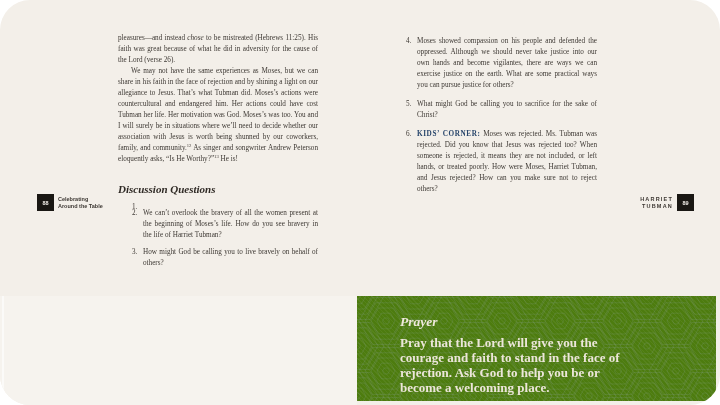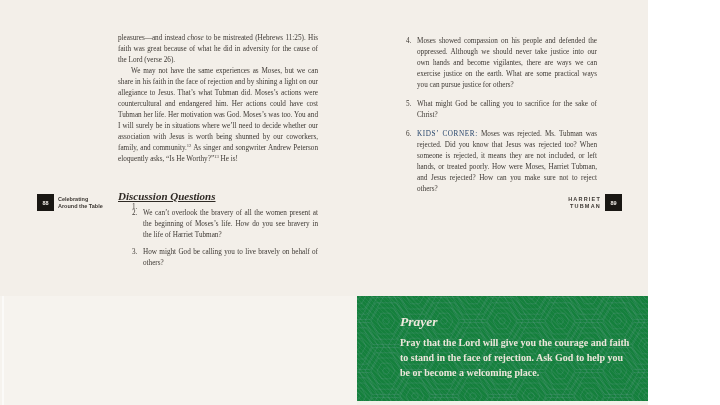--- a/index.html
+++ b/index.html
@@ -4,10 +4,11 @@
 <style>
   html,body{margin:0;padding:0;}
   .canvas{
-    position:relative; width:648px; height:405px; overflow:hidden;
+    position:relative; width:720px; height:405px; overflow:hidden;
     background:#f3efe9;
     font-family:"Liberation Serif", serif;
     color:#3d3833;
+    border-radius:30px;
   }
   .lower-left-bg{
     position:absolute; left:0; top:296px; width:357px; height:109px;

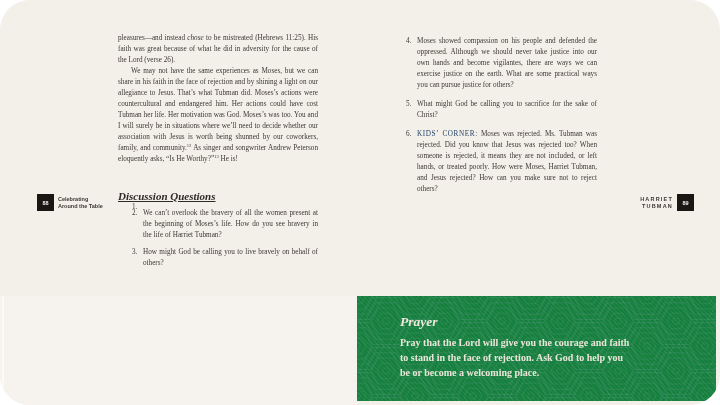--- a/index.html
+++ b/index.html
@@ -40,7 +40,7 @@
   .qlist-right .q{padding-left:12px; margin-bottom:8px;}
   .qlist-right .qnum{position:absolute; left:1px; top:0;}
   .kids{
-    font-weight:normal; color:#27456b; letter-spacing:0.6px;
+    font-weight:bold; color:#27456b; letter-spacing:0.6px;
   }
   
   .marker{position:absolute; display:flex; align-items:flex-start; gap:4px;

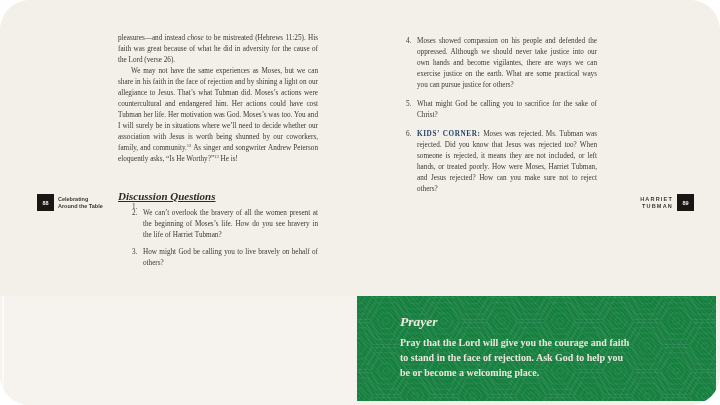--- a/index.html
+++ b/index.html
@@ -27,8 +27,8 @@
   sup{font-size:4.6px; line-height:0; vertical-align:super;}
   
   .dq-heading{
-    position:absolute; left:118px; top:190px;
-    font-size:11px; font-weight:bold; font-style:italic; color:#2f2a25;text-decoration:underline;
+    position:absolute; left:118px; top:183px;
+    font-size:11px; font-weight:bold; font-style:italic; color:#2f2a25;
   }
   
   .qlist{position:absolute; font-size:7.2px; line-height:11px;}

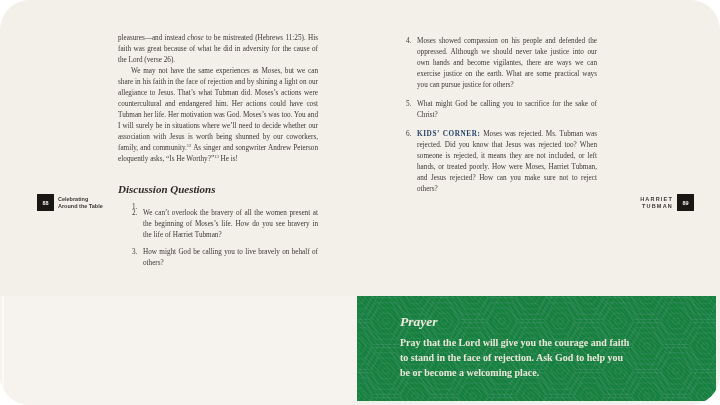--- a/index.html
+++ b/index.html
@@ -63,7 +63,7 @@
   
   .prayer-box{
     position:absolute; left:357px; top:296px; width:359px; height:105px;
-    background:#15803d; overflow:hidden;
+    background:#4d7c0f; overflow:hidden;
   }
   .prayer-texture{
     position:absolute; inset:0;

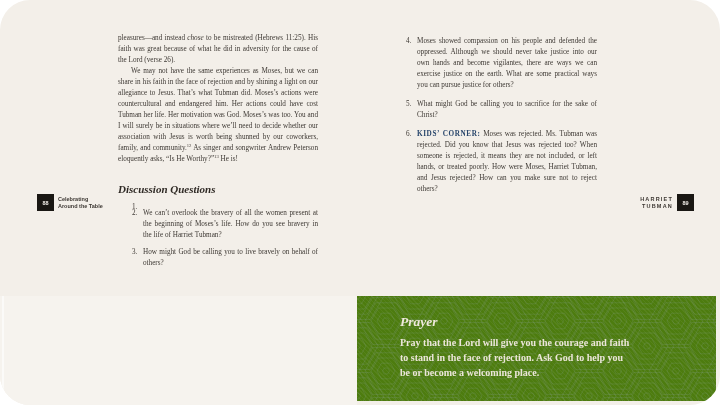--- a/index.html
+++ b/index.html
@@ -77,7 +77,7 @@
     font-size:13.5px; font-weight:bold; font-style:italic; margin:0 0 5px 0;
   }
   .prayer-body{
-    margin:0; font-size:10px; line-height:15px; font-weight:bold; width:234px;
+    margin:0; font-size:13px; line-height:15px; font-weight:bold; width:234px;
     color:#ece6da;
   }
 </style>

